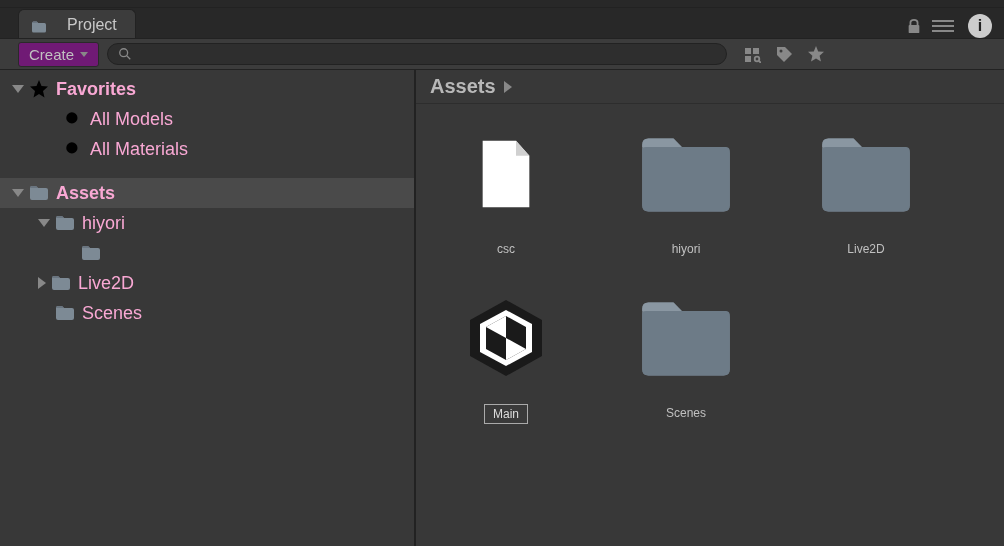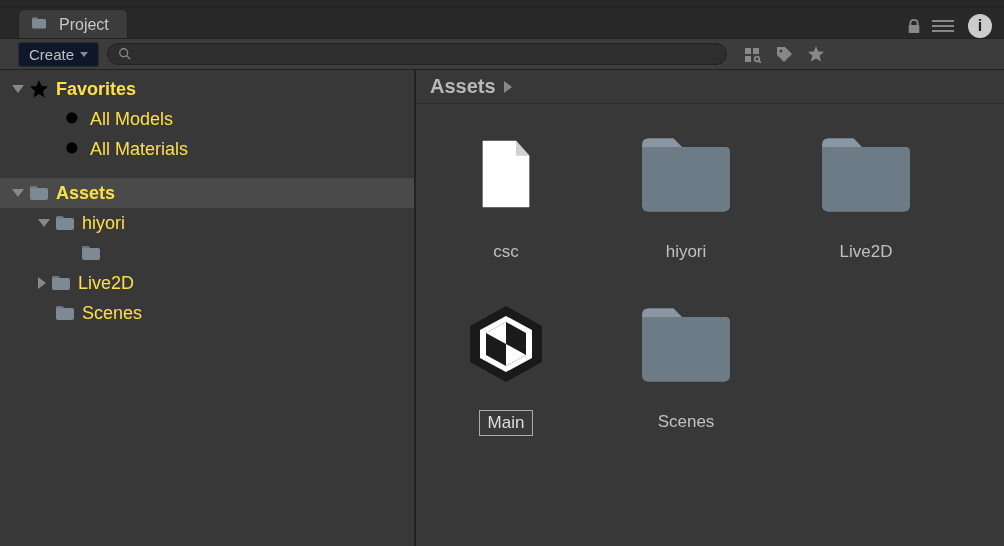--- a/index.html
+++ b/index.html
@@ -11,7 +11,7 @@
 
   
   .tabrow { display: flex; align-items: flex-end; height: 30px; padding-left: 18px; background: #282828; position: relative; }
-  .tab { display: flex; align-items: flex-start; gap: 12px; background: #3c3c3c; border: 1px solid #222; border-bottom: none; border-radius: 6px 6px 0 0; padding: 6px 18px 4px 12px; font-size: 16px; color: #c8c8c8; }
+  .tab { display: flex; align-items: flex-end; gap: 20px; background: #3c3c3c; border: 1px solid #222; border-bottom: none; border-radius: 6px 6px 0 0; padding: 6px 18px 4px 12px; font-size: 16px; color: #c8c8c8; }
   .tab svg { width: 16px; height: 14px; }
   .tabrow-right { position: absolute; right: 12px; top: 6px; display: flex; gap: 10px; align-items: center; }
   .menu-icon { width: 22px; height: 12px; display: flex; flex-direction: column; justify-content: space-between; }

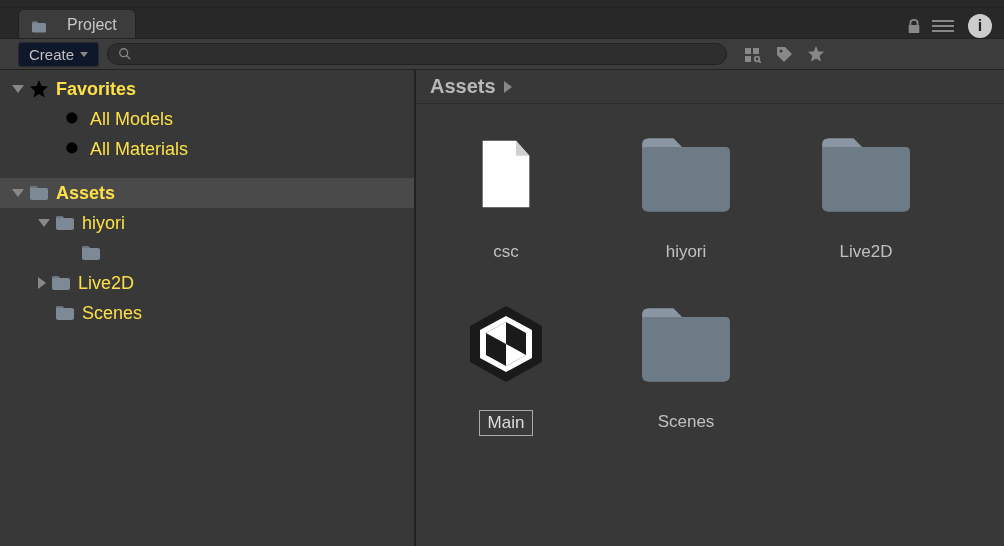--- a/index.html
+++ b/index.html
@@ -20,7 +20,7 @@
 
   
   .toolbar { display: flex; align-items: center; height: 32px; background: #3c3c3c; border-top: 1px solid #222; border-bottom: 1px solid #222; padding: 0 8px 0 18px; gap: 8px; }
-  .create-btn { display: flex; align-items: center; gap: 6px; background: #0f172a; border: 1px solid #2a2a2a; border-radius: 3px; padding: 3px 10px; font-size: 15px; color: #c0c0c0; cursor: pointer; }
+  .create-btn { display: flex; align-items: center; gap: 6px; background: #701a75; border: 1px solid #2a2a2a; border-radius: 3px; padding: 3px 10px; font-size: 15px; color: #c0c0c0; cursor: pointer; }
   .dropdown-arrow { width: 0; height: 0; border-left: 4px solid transparent; border-right: 4px solid transparent; border-top: 5px solid #888; }
   .search { flex: 1; display: flex; align-items: center; background: #2e2e2e; border: 1px solid #222; border-radius: 12px; height: 22px; padding: 0 10px; max-width: 620px; }
   .search svg { width: 14px; height: 14px; }

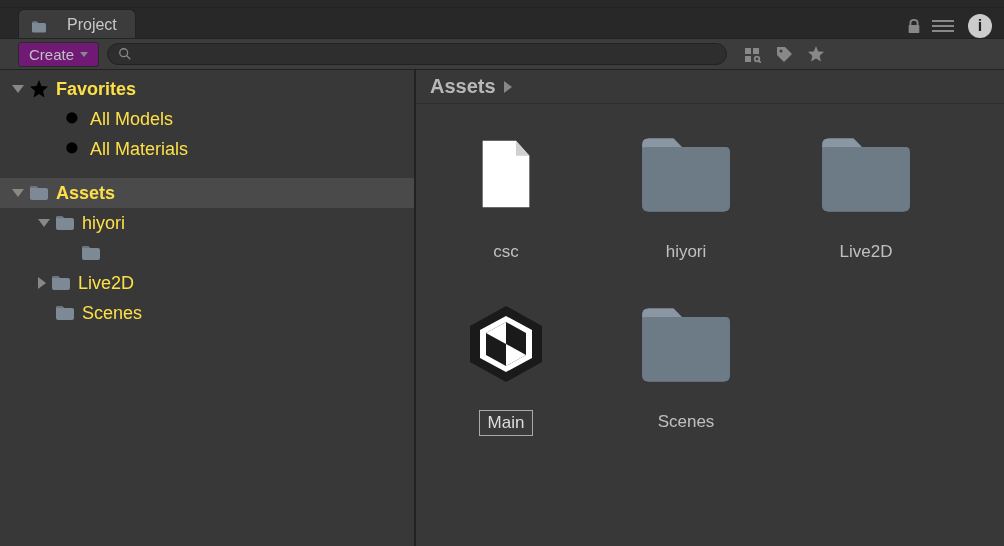--- a/index.html
+++ b/index.html
@@ -31,7 +31,7 @@
   .bodyrow { display: flex; flex: 1; overflow: hidden; }
 
   .sidebar { width: 416px; background: #383838; border-right: 2px solid #222; display: flex; flex-direction: column; padding-top: 4px; }
-  .tree-row { display: flex; align-items: center; height: 30px; padding-left: 8px; font-size: 18px; color: #fde047; cursor: pointer; }
+  .tree-row { display: flex; align-items: center; height: 30px; padding-left: 8px; font-size: 18px; color: #f9a8d4; cursor: pointer; }
   .tree-row.selected { background: #4a4a4a; }
   .tree-row .indent { display: inline-block; }
   .arrow { width: 0; height: 0; margin-right: 4px; }

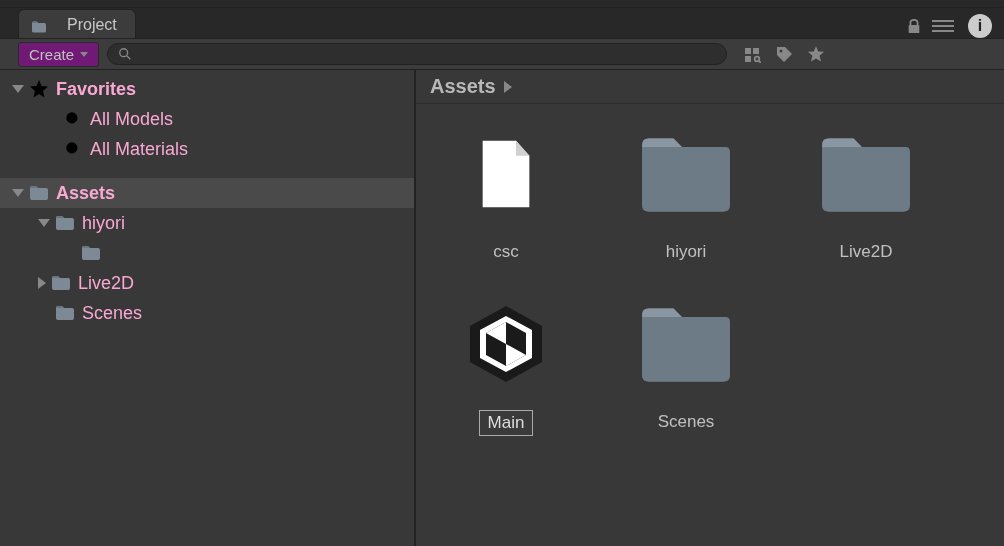--- a/index.html
+++ b/index.html
@@ -47,7 +47,7 @@
   .grid { flex: 1; display: flex; flex-wrap: wrap; align-content: flex-start; padding: 20px 10px; gap: 30px 20px; }
   .cell { width: 160px; display: flex; flex-direction: column; align-items: center; cursor: pointer; }
   .thumb { width: 100px; height: 100px; display: flex; align-items: center; justify-content: center; }
-  .cell .lbl { margin-top: 16px; font-size: 17px; color: #c0c0c0; text-align: center; padding: 2px 8px; }
+  .cell .lbl { margin-top: 16px; font-size: 12px; color: #c0c0c0; text-align: center; padding: 2px 8px; }
   .cell.editing .lbl { border: 1px solid #aaa; background: #3a3a3a; color: #ddd; }
 
 </style>

